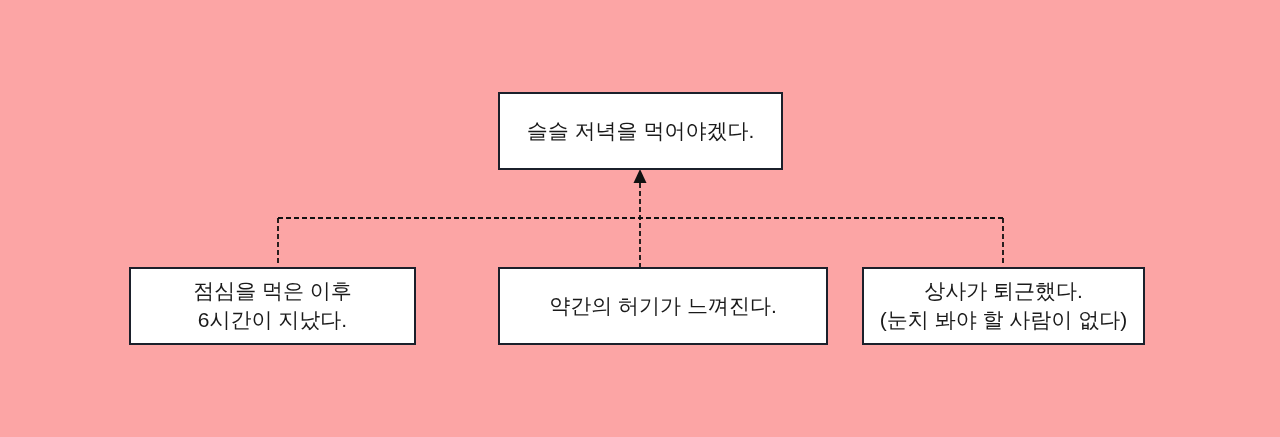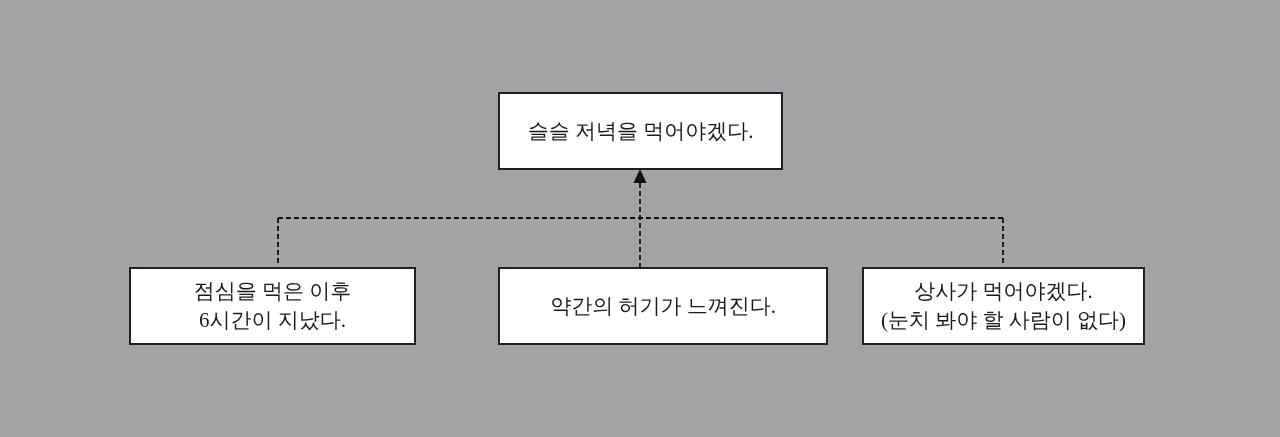--- a/index.html
+++ b/index.html
@@ -11,9 +11,9 @@
     position: relative;
     width: 1280px;
     height: 437px;
-    background: #a3a3a3;
+    background: #fca5a5;
     overflow: hidden;
-    font-family: Liberation Serif, serif;
+    font-family: Liberation Sans, sans-serif;
   }
   .connector-layer {
     position: absolute;

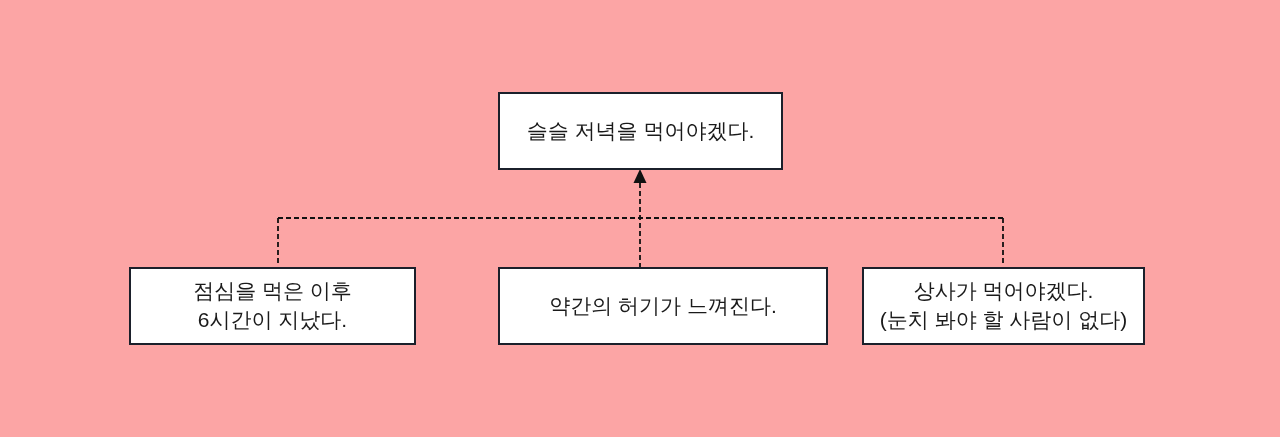--- a/index.html
+++ b/index.html
@@ -77,7 +77,7 @@
   </div>
 
   <div class="node node-premise-3">
-    <span class="node-text">상사가 먹어야겠다.
+    <span class="node-text">상사가 퇴근했다.
 (눈치 봐야 할 사람이 없다)</span>
   </div>
 

